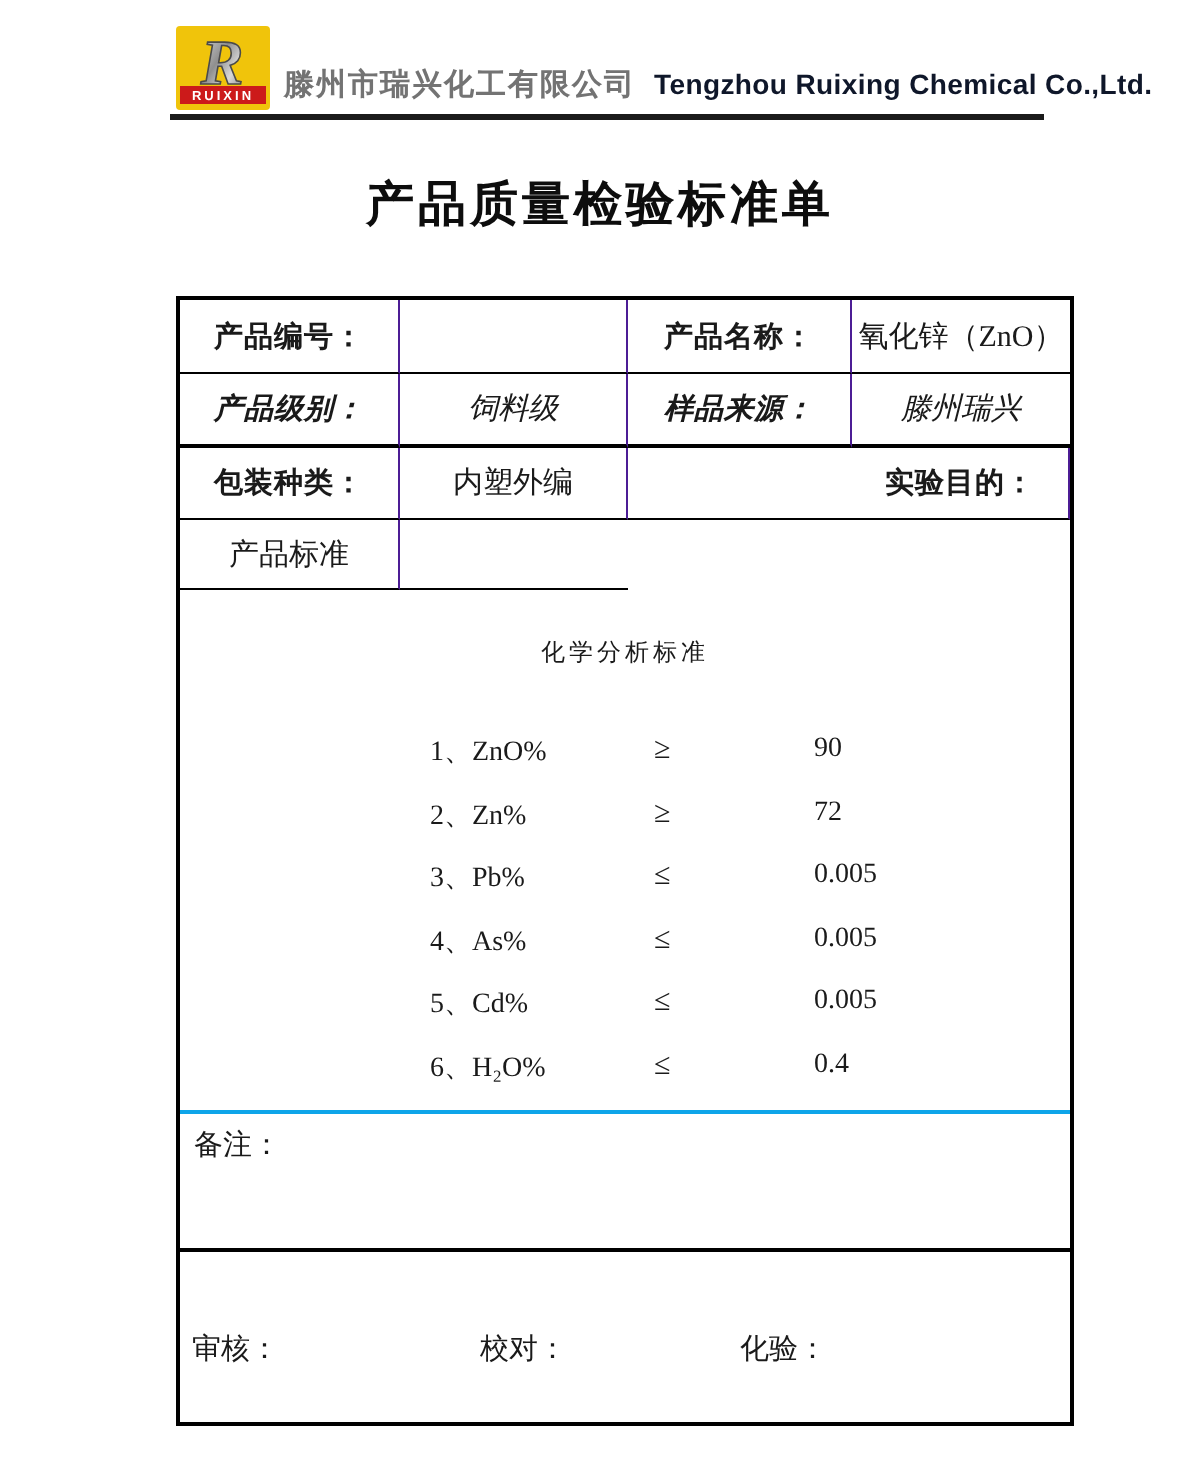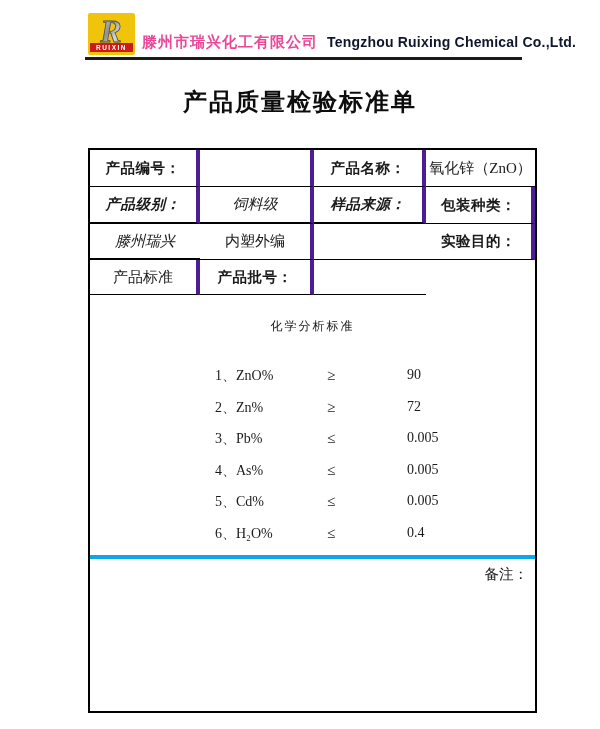--- a/index.html
+++ b/index.html
@@ -21,7 +21,7 @@
   }
   .company-cn {
     font-family: "Liberation Serif", "DejaVu Serif", serif;
-    font-size: 15px; font-weight: 600; letter-spacing: 1px; color: #ec4899;
+    font-size: 15px; font-weight: 600; letter-spacing: 1px; color: #737373;
   }
   .company-en {
     font-family: "Liberation Sans", "DejaVu Sans", sans-serif;

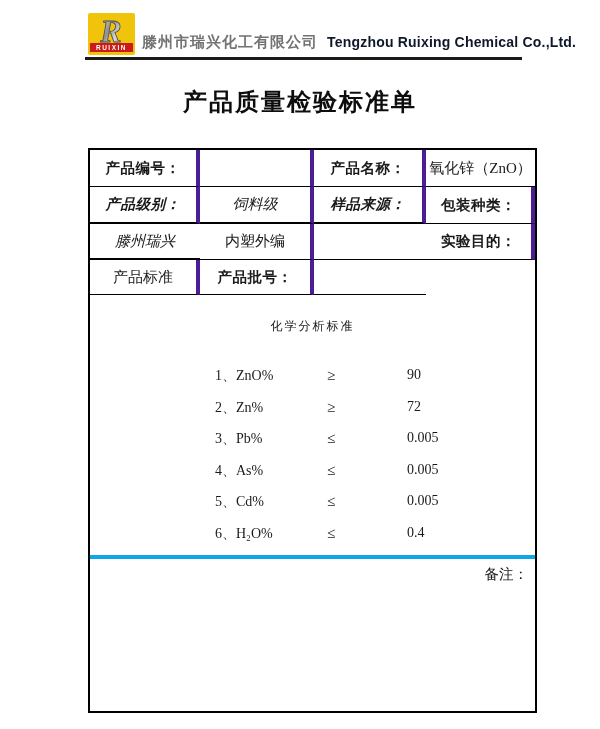--- a/index.html
+++ b/index.html
@@ -55,7 +55,7 @@
     border-bottom: 1px solid #000;
     font-size: 14px; white-space: nowrap; overflow: hidden;
   }
-  .cell.vr { border-right: 4px solid #4c1d95; }
+  .cell.vr { border-right: 1px solid #4c1d95; }
   .cell.thick { border-bottom-width: 2px; font-style: italic; }
   .cell.lbl { font-weight: bold; font-size: 14.5px; letter-spacing: 0.5px; }
   .cell.val {

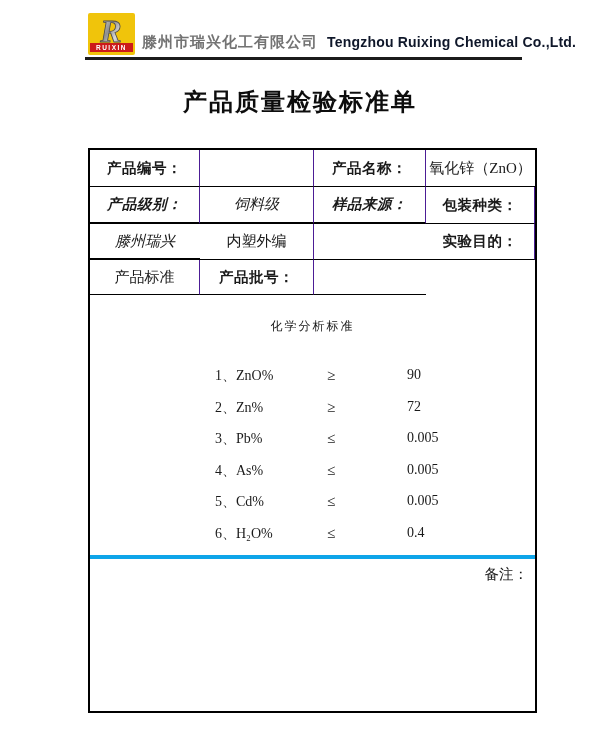--- a/index.html
+++ b/index.html
@@ -138,9 +138,9 @@
     <div class="cell lbl vr thick">产品级别：</div>
     <div class="cell val vr thick">饲料级</div>
     <div class="cell lbl vr thick">样品来源：</div>
+    <div class="cell val thick">滕州瑞兴</div>
+
     <div class="cell lbl vr">包装种类：</div>
-
-    <div class="cell val thick">滕州瑞兴</div>
     <div class="cell val vr">内塑外编</div>
     <div class="cell val"></div>
 

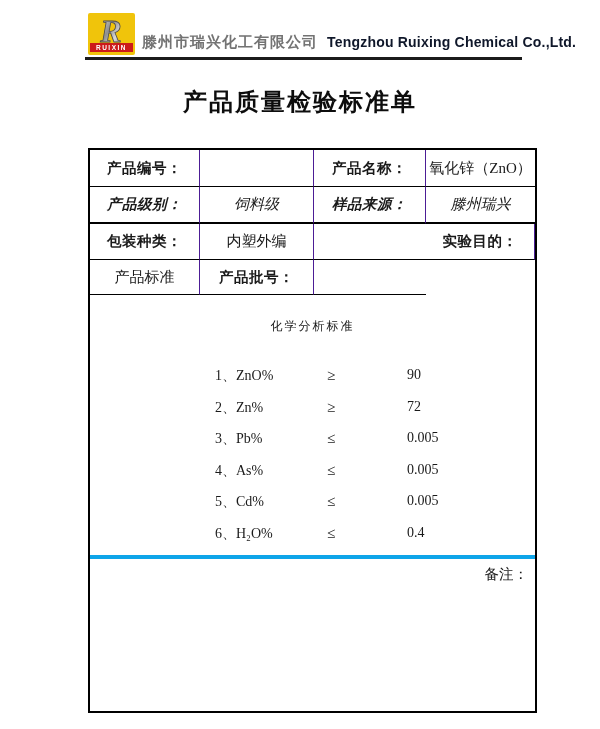--- a/index.html
+++ b/index.html
@@ -146,7 +146,6 @@
 
     <div class="cell lbl vr">实验目的：</div>
     <div class="cell val vr">产品标准</div>
-    <div class="cell lbl vr">产品批号：</div>
     <div class="cell val"></div>
   </div>
 

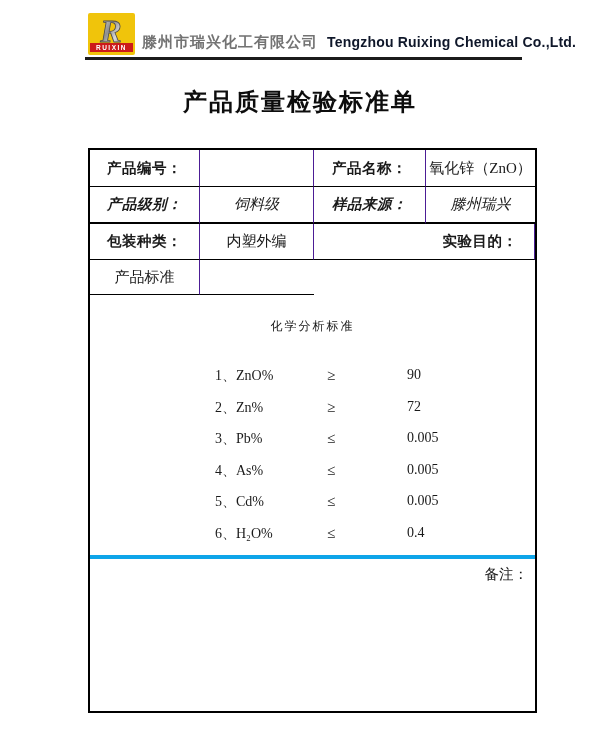--- a/index.html
+++ b/index.html
@@ -82,11 +82,10 @@
 
   .remarks {
     position: absolute; left: 0; top: 405px; right: 0; height: 69px;
-    border-top: 4px solid #0ea5e9;
+    border-top: 2px solid #0ea5e9;
     padding: 6px 7px;
     font-family: "Liberation Serif", "DejaVu Serif", serif;
     font-size: 14.5px;
-    text-align: right;
   }
   .signatures {
     position: absolute; left: 0; top: 474px; right: 0; bottom: 0;

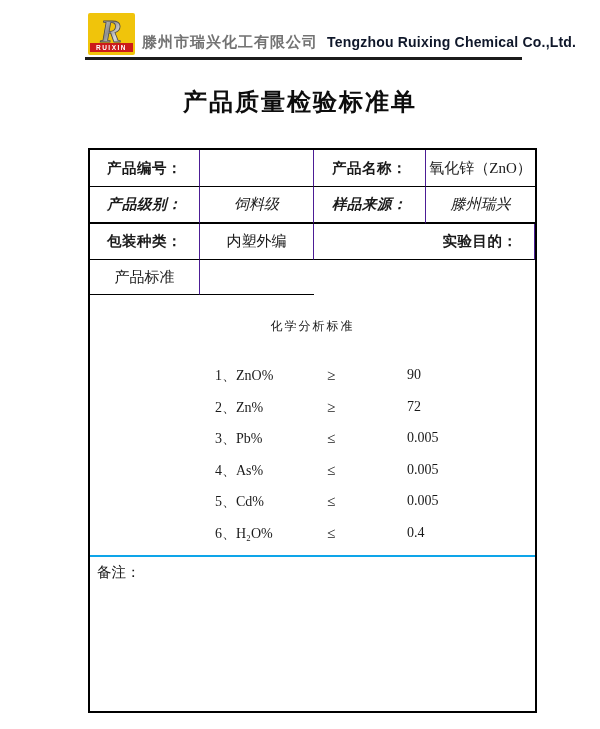--- a/index.html
+++ b/index.html
@@ -187,6 +187,11 @@
     <span>备注：</span>
   </div>
 
+  <div class="signatures">
+    <span class="sig sig-review">审核：</span>
+    <span class="sig sig-proofread">校对：</span>
+    <span class="sig sig-test">化验：</span>
+  </div>
 
 </div>
 

